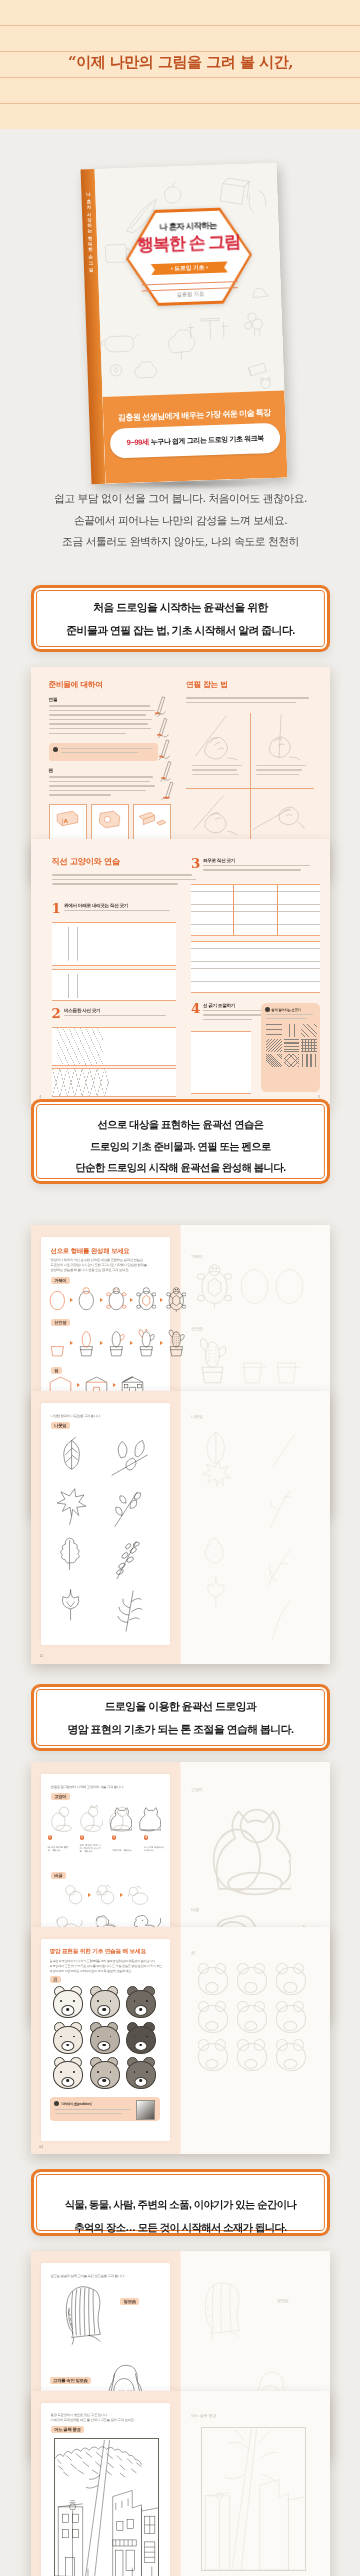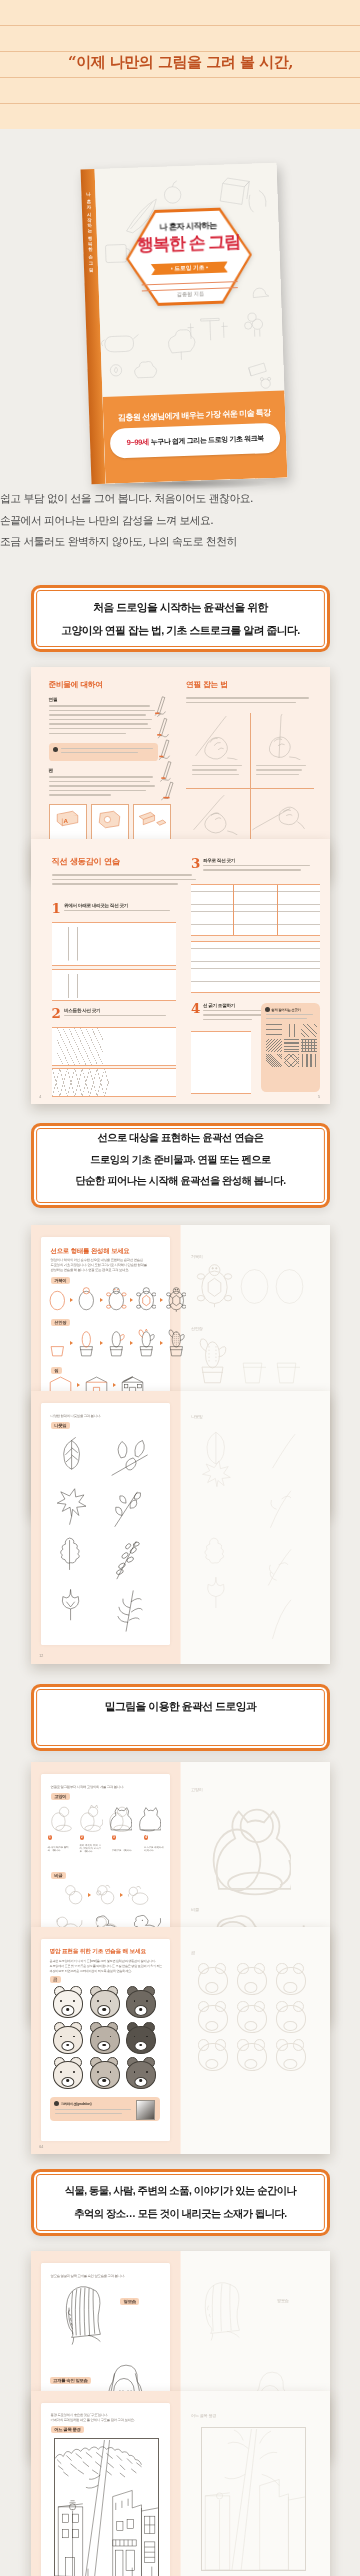--- a/index.html
+++ b/index.html
@@ -39,7 +39,7 @@
       box-shadow:0 1px 2.1px rgba(0,0,0,.12);}
   .bubble .hl{color:#d6263a;font-size:7.5px;}
   
-  .intro{position:absolute;left:0;top:488px;width:361px;font-family:"DejaVu Serif",serif;
+  .intro{position:absolute;left:0;top:488px;width:361px;text-align:center;font-family:"DejaVu Serif",serif;
       font-size:10.8px;color:#4a4a4a;line-height:21.6px;letter-spacing:-0.5px;}
   
   .callout{position:absolute;left:31px;width:299px;background:#fff;border:3.6px solid #e87a2a;border-radius:9.3px;

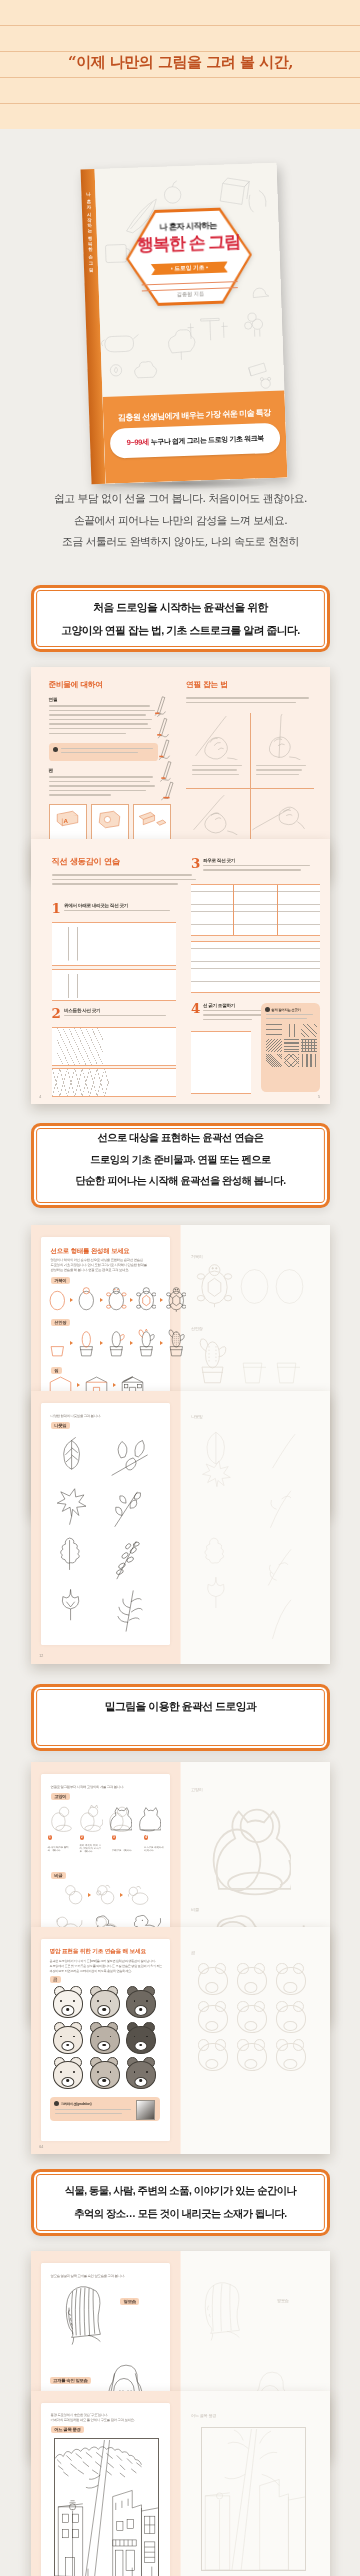--- a/index.html
+++ b/index.html
@@ -197,7 +197,7 @@
 
   <div class="callout" style="top:585px;height:67px;font-size:10.8px;line-height:23px;padding-top:8.2px">
     <div>처음 드로잉을 시작하는 윤곽선을 위한</div>
-    <div>고양이와 연필 잡는 법, 기초 스트로크를 알려 줍니다.</div>
+    <div>준비물과 연필 잡는 법, 기초 시작해서 알려 줍니다.</div>
   </div>
 
   <div class="card" style="top:667px;height:211px;z-index:3">

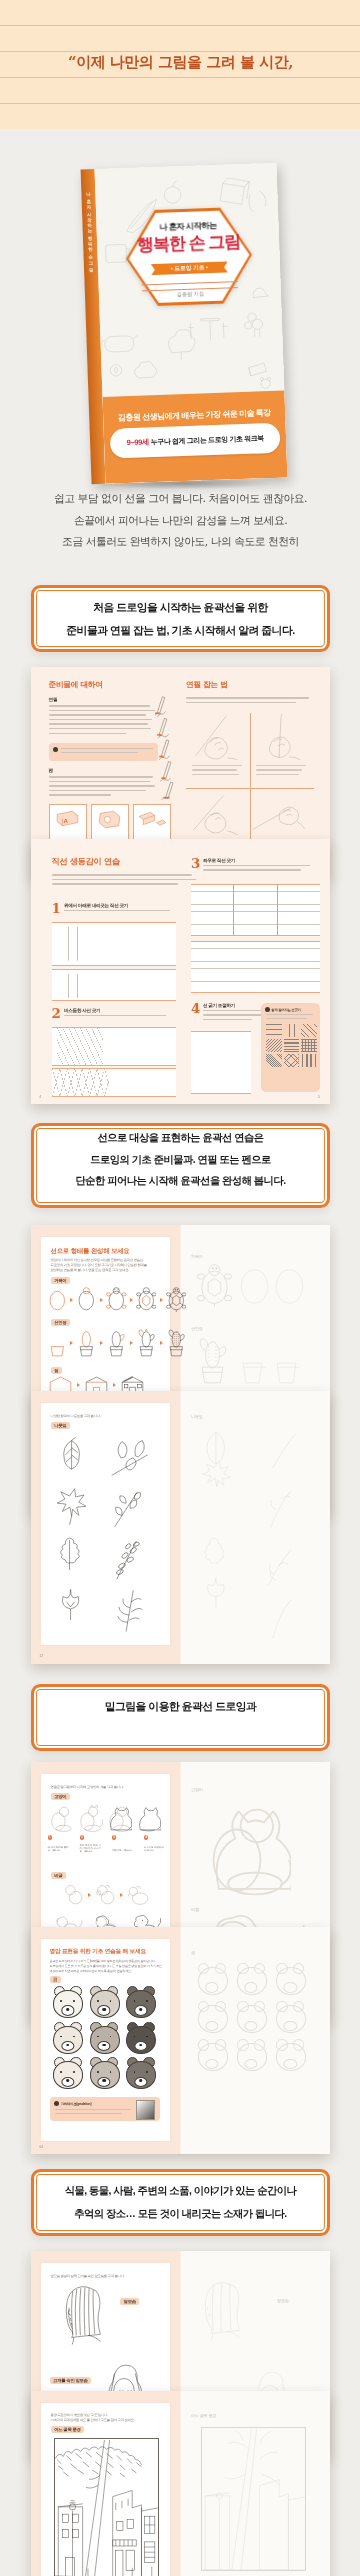--- a/index.html
+++ b/index.html
@@ -371,7 +371,7 @@
   </div>
 
   <div class="card" style="top:839px;height:265px;background:#fdf2ea;z-index:4">
-    <div class="otitle" style="left:20.6px;top:16.5px;font-size:8.2px">직선 생동감이 연습</div>
+    <div class="otitle" style="left:20.6px;top:16.5px;font-size:8.2px">직선 고양이와 연습</div>
     <div class="bars" style="left:20.6px;top:35px;width:144px">
       <div class="bar" style="width:140px"></div>
         <div class="bar" style="width:144px"></div>

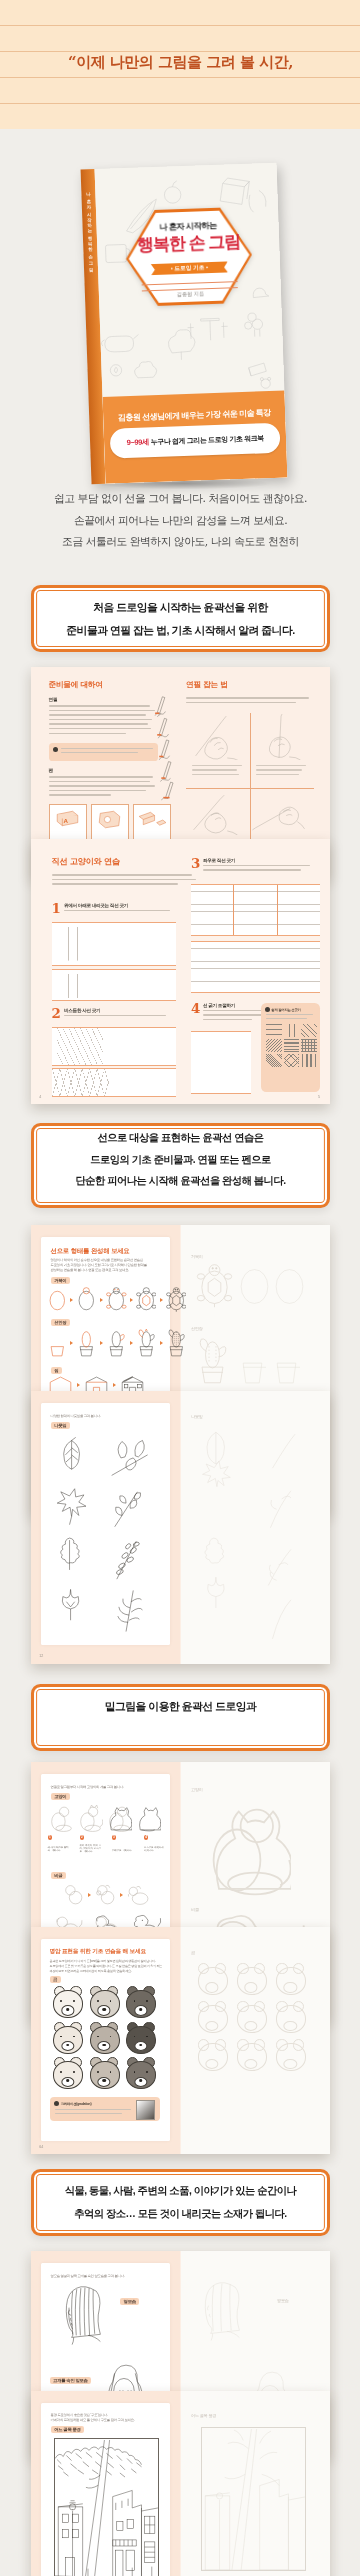--- a/index.html
+++ b/index.html
@@ -433,7 +433,7 @@
     <div class="pagenum" style="left:287px;top:256px">5</div>
   </div>
 
-  <div class="callout" style="top:1123px;height:85px;font-size:10.3px;line-height:21.6px;padding-top:1px;z-index:5">
+  <div class="callout" style="top:1099px;height:85px;font-size:10.3px;line-height:21.6px;padding-top:12px;z-index:5">
     <div>선으로 대상을 표현하는 윤곽선 연습은</div>
     <div>드로잉의 기초 준비물과. 연필 또는 펜으로</div>
     <div>단순한 피어나는 시작해 윤곽선을 완성해 봅니다.</div>

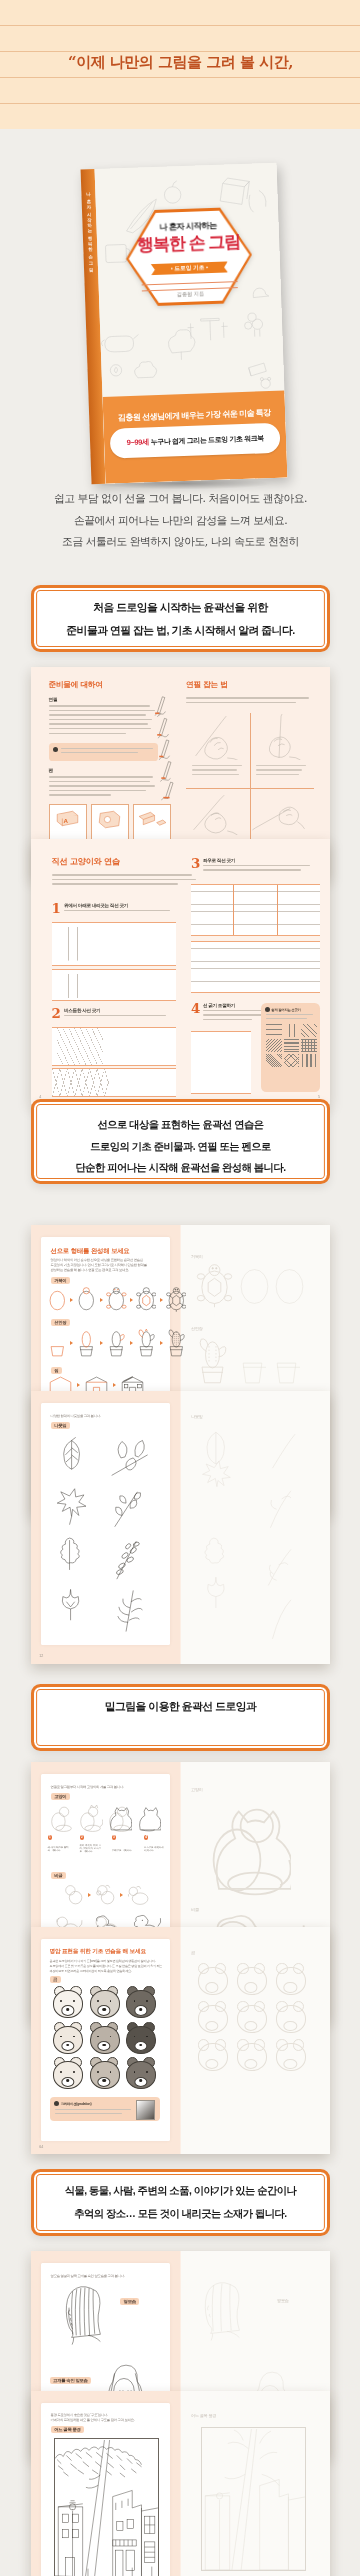--- a/index.html
+++ b/index.html
@@ -436,7 +436,7 @@
   <div class="callout" style="top:1099px;height:85px;font-size:10.3px;line-height:21.6px;padding-top:12px;z-index:5">
     <div>선으로 대상을 표현하는 윤곽선 연습은</div>
     <div>드로잉의 기초 준비물과. 연필 또는 펜으로</div>
-    <div>단순한 피어나는 시작해 윤곽선을 완성해 봅니다.</div>
+    <div>단순한 드로잉의 시작해 윤곽선을 완성해 봅니다.</div>
   </div>
 
   <div class="card" style="top:1225px;height:289px;z-index:6">

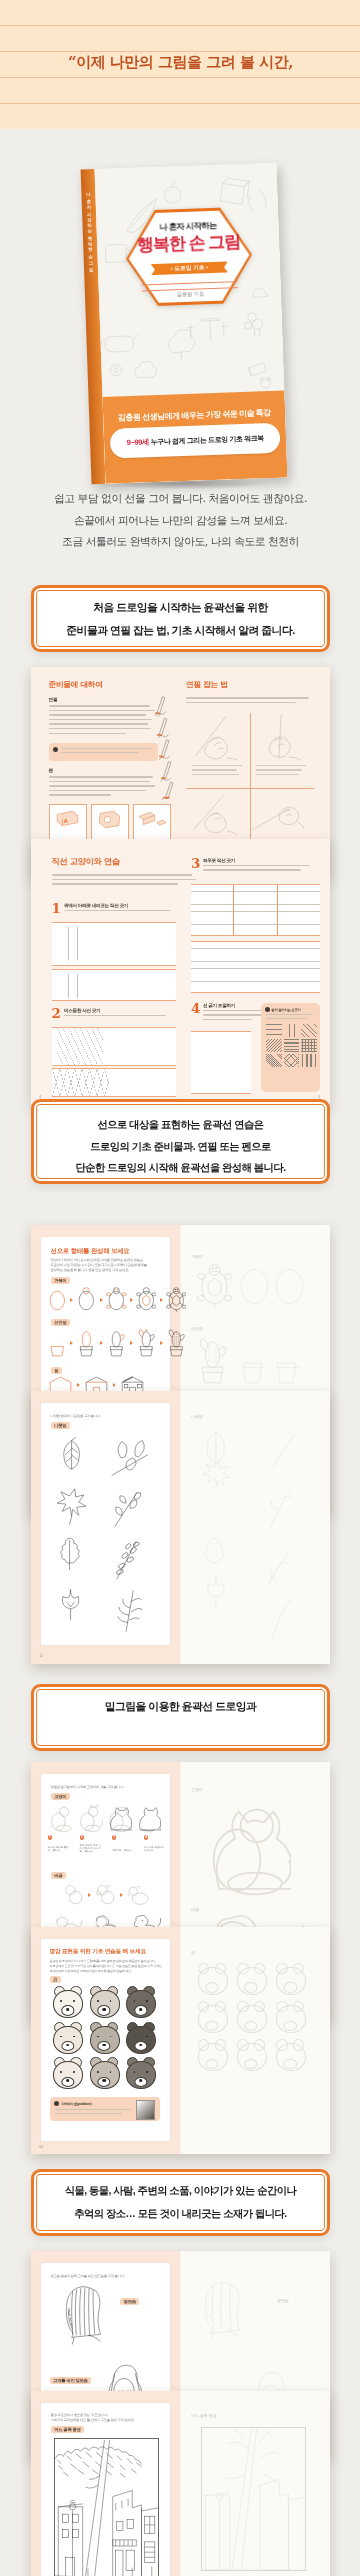--- a/index.html
+++ b/index.html
@@ -654,7 +654,7 @@
   </div>
 
   <div class="callout" style="top:1684px;height:67px;font-size:10.8px;line-height:23px;padding-top:8.2px;z-index:8">
-    <div>밑그림을 이용한 윤곽선 드로잉과</div>
+    <div>드로잉을 이용한 윤곽선 드로잉과</div>
   </div>
 
   <div class="card" style="top:1762px;height:258px;z-index:9">

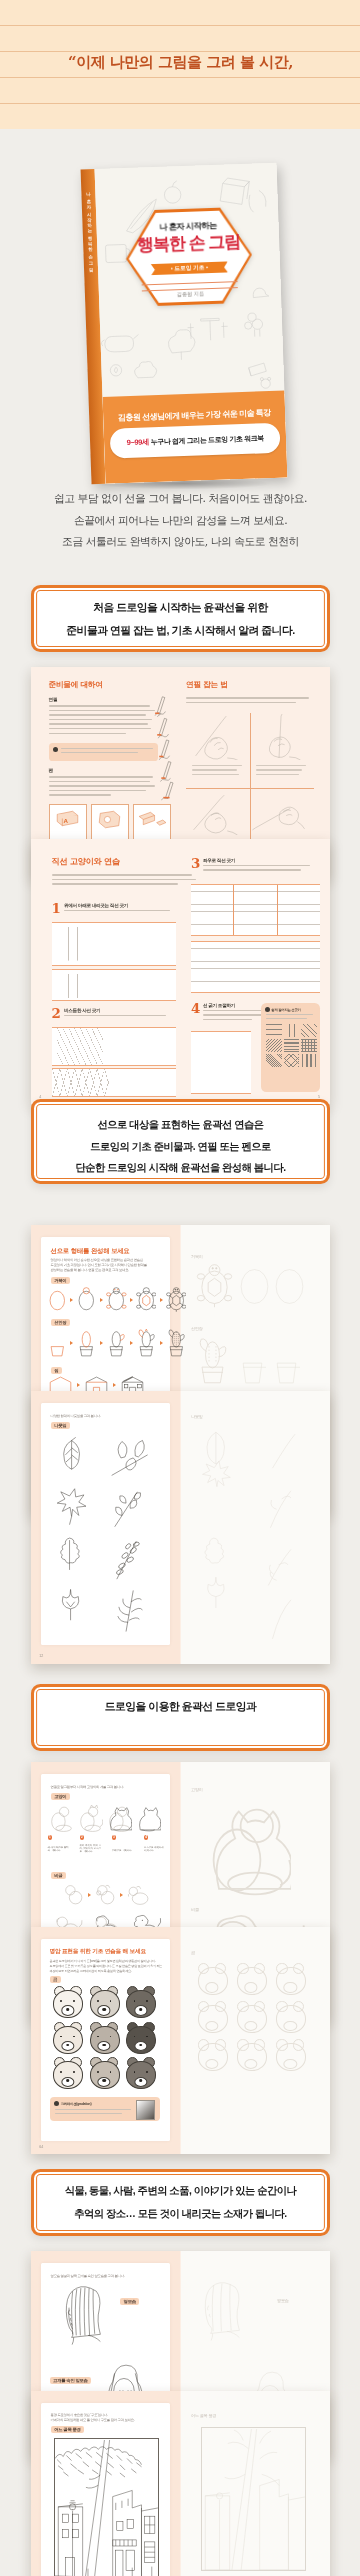--- a/index.html
+++ b/index.html
@@ -655,6 +655,7 @@
 
   <div class="callout" style="top:1684px;height:67px;font-size:10.8px;line-height:23px;padding-top:8.2px;z-index:8">
     <div>드로잉을 이용한 윤곽선 드로잉과</div>
+    <div>명암 표현의 기초가 되는 톤 조절을 연습해 봅니다.</div>
   </div>
 
   <div class="card" style="top:1762px;height:258px;z-index:9">

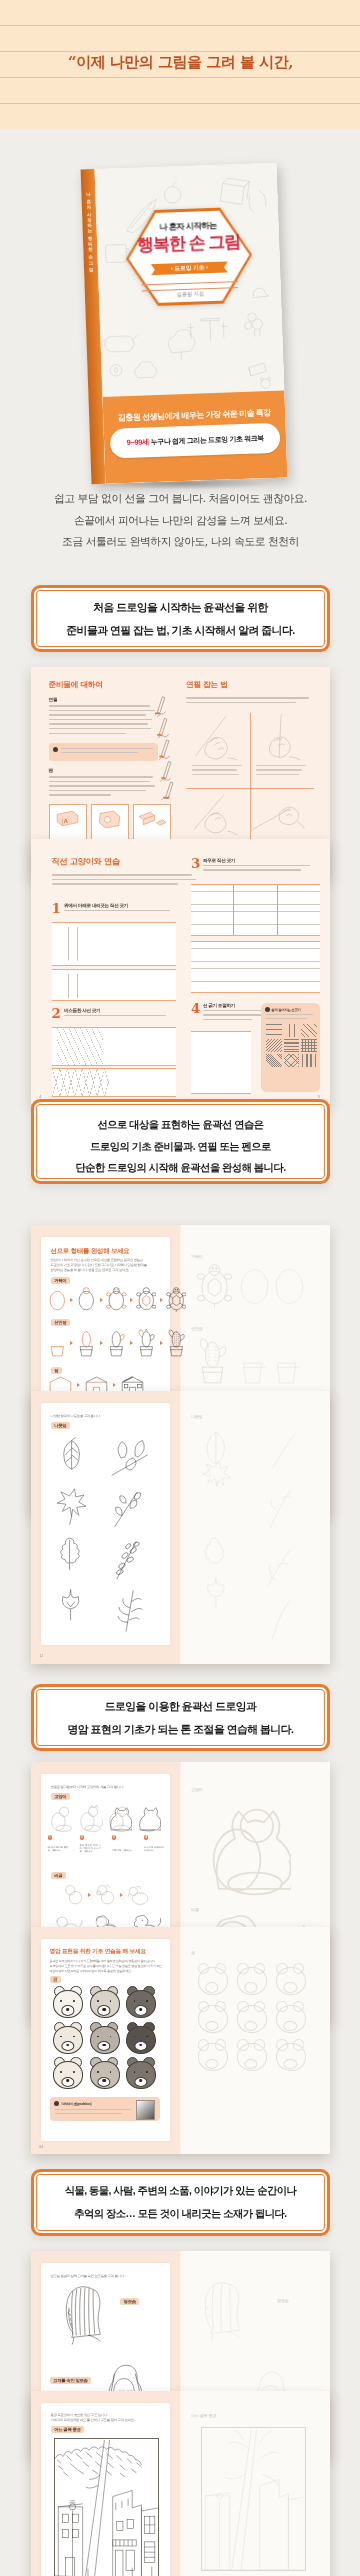--- a/index.html
+++ b/index.html
@@ -928,7 +928,7 @@
       </div>
   </div>
 
-  <div class="callout" style="top:2169px;height:67px;font-size:10.3px;line-height:23px;padding-top:7px;z-index:11">
+  <div class="callout" style="top:2169px;height:67px;font-size:10.3px;line-height:23px;padding-top:21px;z-index:11">
     <div>식물, 동물, 사람, 주변의 소품, 이야기가 있는 순간이나</div>
     <div>추억의 장소… 모든 것이 내리긋는 소재가 됩니다.</div>
   </div>

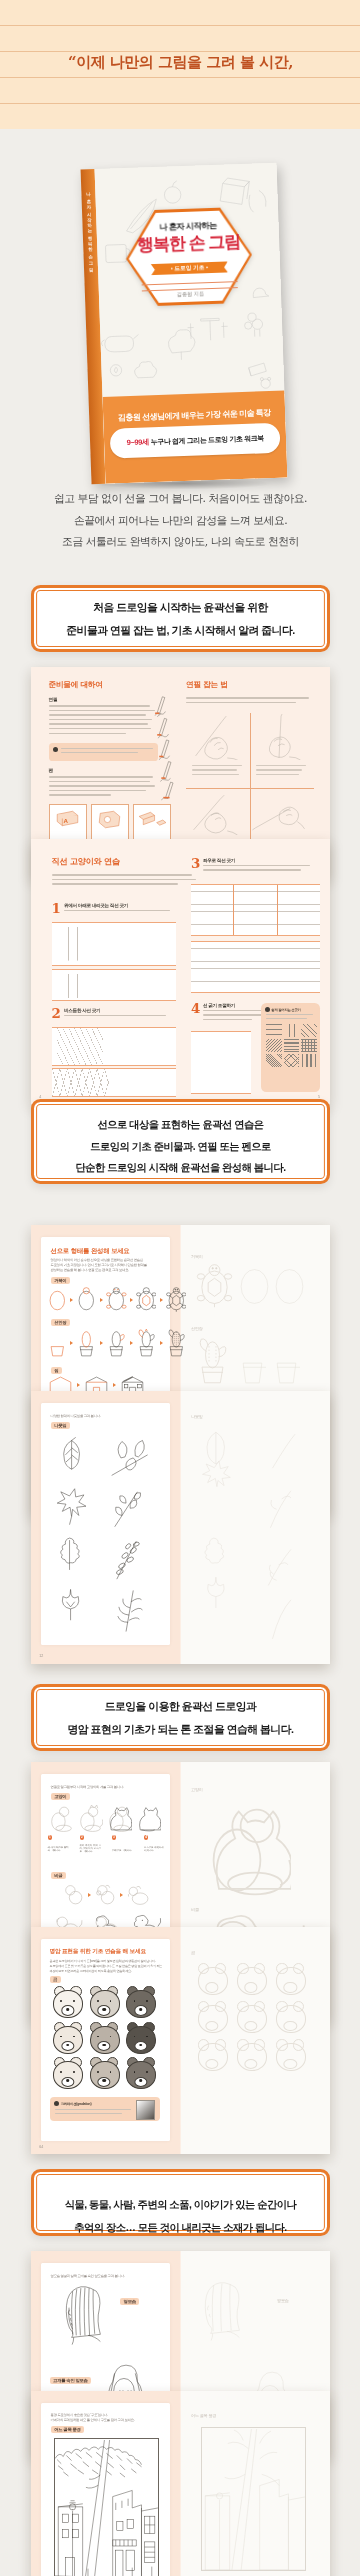--- a/index.html
+++ b/index.html
@@ -930,7 +930,7 @@
 
   <div class="callout" style="top:2169px;height:67px;font-size:10.3px;line-height:23px;padding-top:21px;z-index:11">
     <div>식물, 동물, 사람, 주변의 소품, 이야기가 있는 순간이나</div>
-    <div>추억의 장소… 모든 것이 내리긋는 소재가 됩니다.</div>
+    <div>추억의 장소… 모든 것이 시작해서 소재가 됩니다.</div>
   </div>
 
   <div class="card" style="top:2251px;height:206px;z-index:12">

